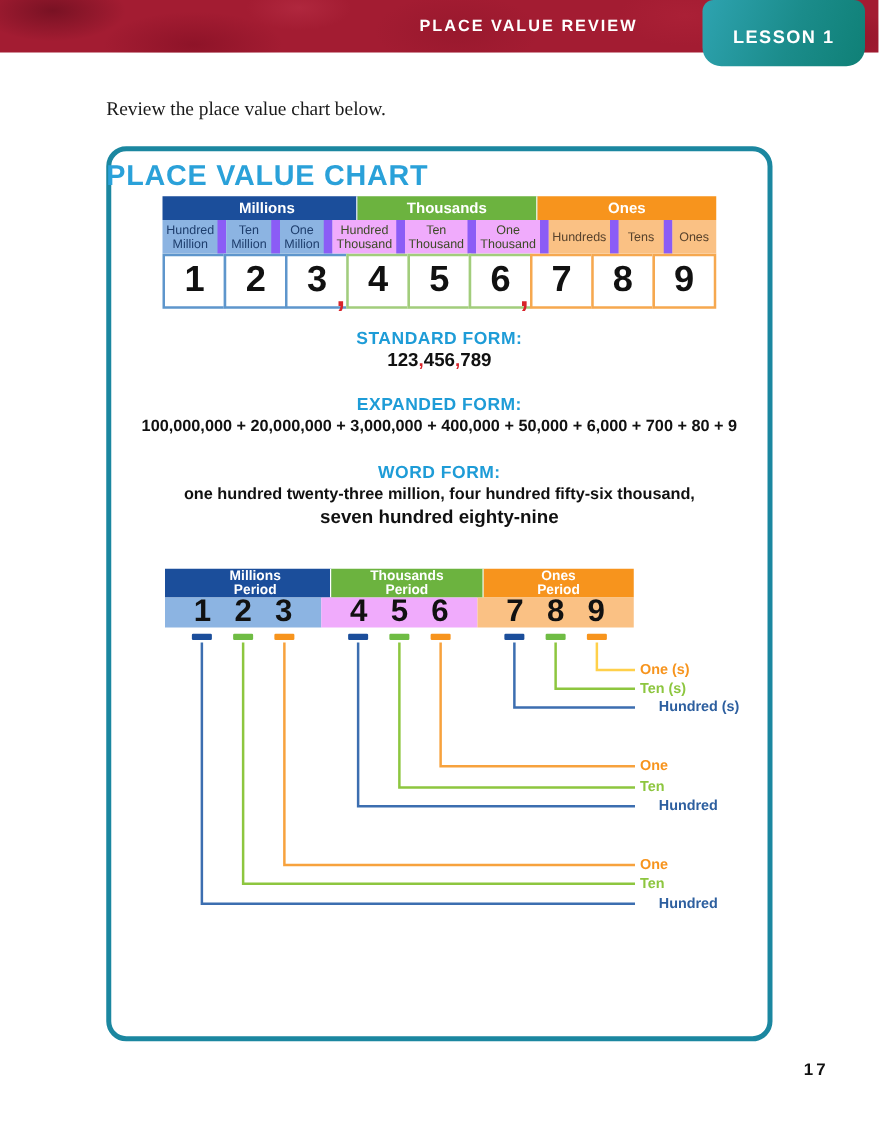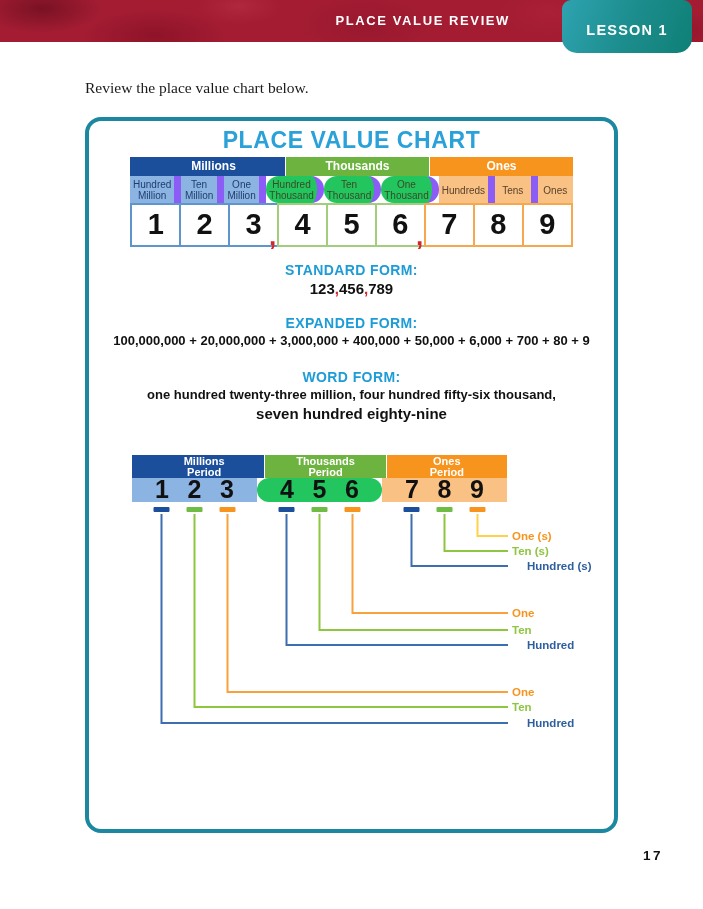--- a/index.html
+++ b/index.html
@@ -29,7 +29,7 @@
   
   .chart-box{position:absolute;left:85px;top:117px;width:533px;height:716px;box-sizing:border-box;
     border:4px solid #1b87a0;border-radius:16px;background:#fff;}
-  .chart-title{position:absolute;left:85px;top:127px;width:533px;text-align:center;
+  .chart-title{position:absolute;left:85px;top:127px;width:533px;text-align:left;
     color:#2aa1d9;font-size:23px;font-weight:600;letter-spacing:.6px;}
 
   

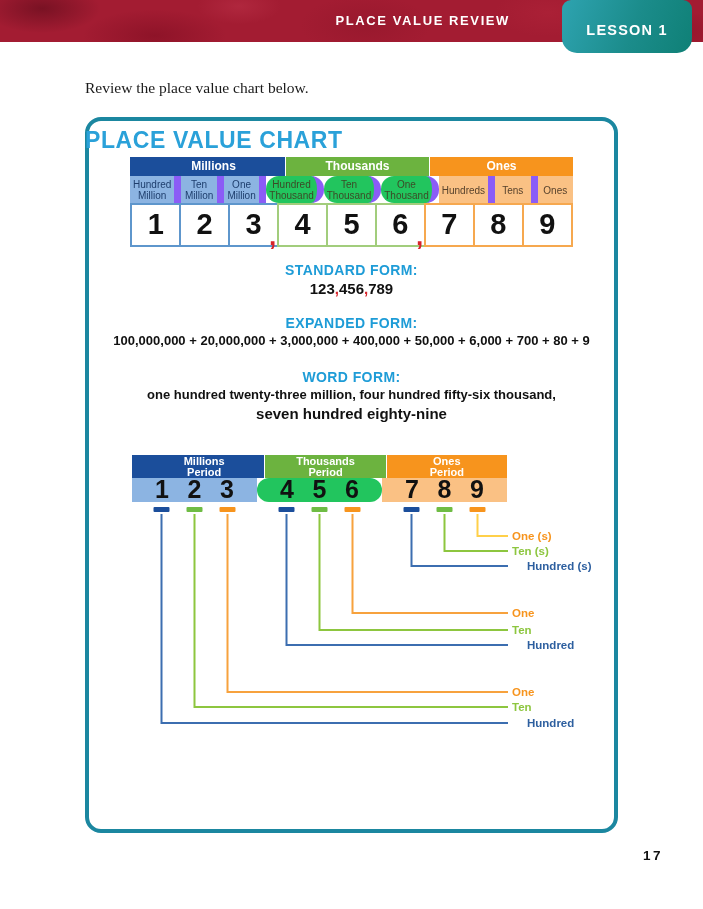--- a/index.html
+++ b/index.html
@@ -44,7 +44,7 @@
     font-size:10px;line-height:11px;padding:1px 3px 0;}
   .pv-col:last-child{border-right:none;}
   .bg-lblue{background:#8cb4e2;color:#1e3e6d;}
-  .bg-lgreen{background:#22c55e;color:#3c4a26;border-radius:13px;}
+  .bg-lgreen{background:#f0abfc;color:#3c4a26;}
   .bg-lorange{background:#fac184;color:#57422c;}
   .pv-digit{flex:1;height:44px;box-sizing:border-box;position:relative;background:#fff;
     border:2.5px solid;margin-left:-2.5px;text-align:center;

